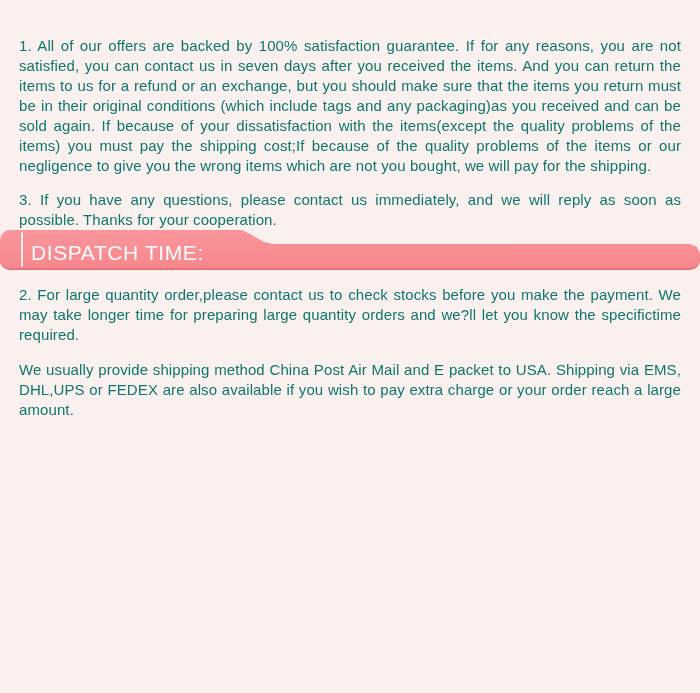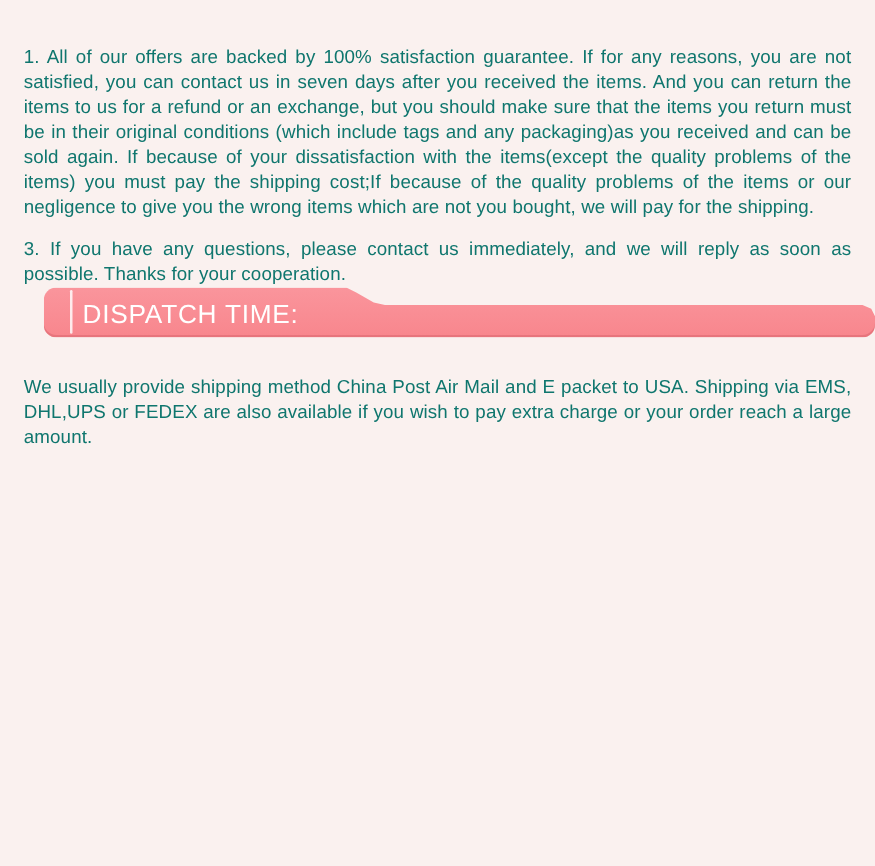--- a/index.html
+++ b/index.html
@@ -27,7 +27,6 @@
   .banner--narrow {
     clip-path: polygon(0 0, 242px 0, 250px 4px, 257px 8px, 264px 12px, 273px 14px,
       calc(100% - 10px) 14px, calc(100% - 3px) 17px, 100% 23px, 100% 100%, 0 100%);
-    margin-left: 35px;
   }
   .banner-tick {
     position: absolute;

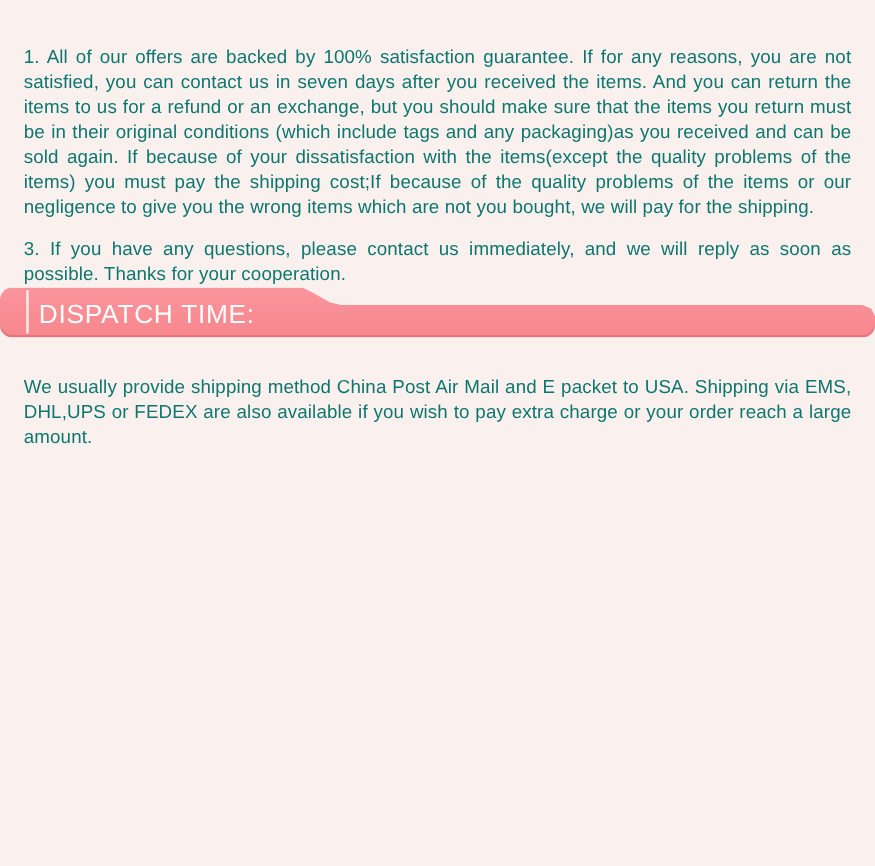--- a/index.html
+++ b/index.html
@@ -82,6 +82,7 @@
       <h2 class="banner-title">DISPATCH TIME:</h2>
     </div>
     <div class="section-body">
+      <p class="policy-text">2. For large quantity order,please contact us to check stocks before you make the payment. We may take longer time for preparing large quantity orders and we?ll let you know the specifictime required.</p>
     </div>
   </section>
 

